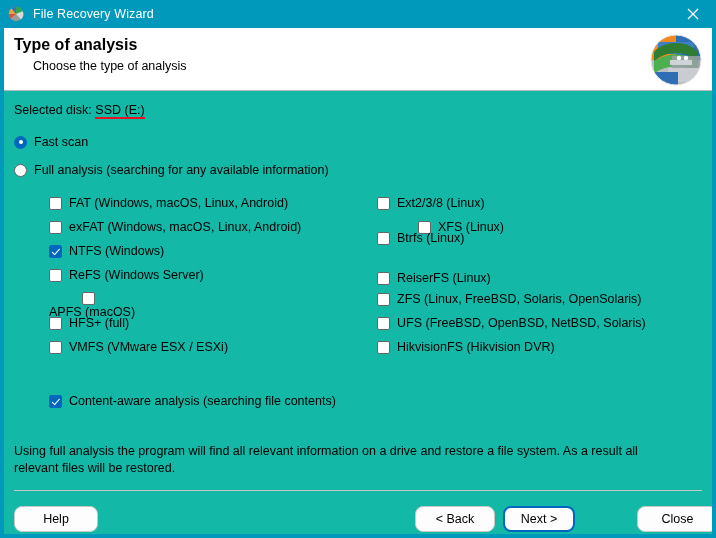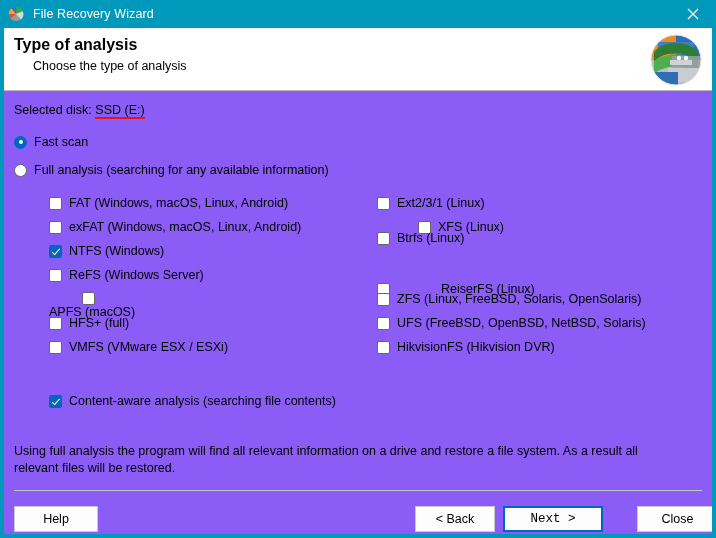--- a/index.html
+++ b/index.html
@@ -92,7 +92,7 @@
     top: 91px; left: 0;
     width: 716px;
     height: 447px;
-    background: #8b5cf6;
+    background: #14b8a6;
     box-sizing: border-box;
   }
 

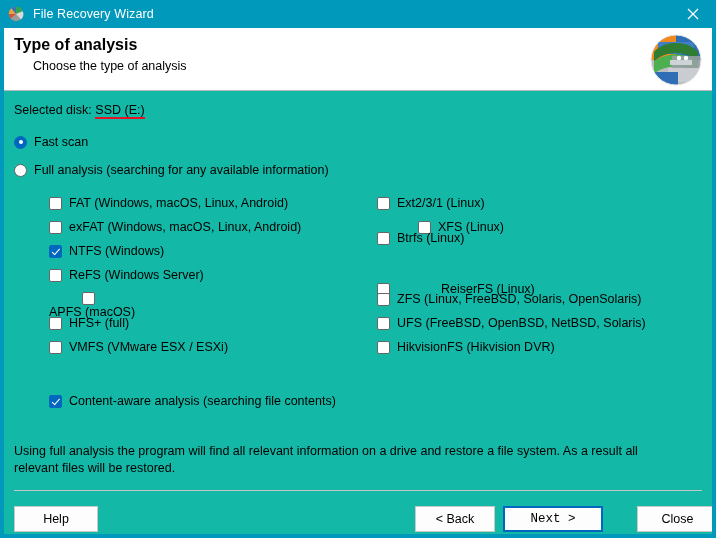--- a/index.html
+++ b/index.html
@@ -347,7 +347,7 @@
 
     <div class="cb-row" style="left:377px; top:105px;">
       <span class="cb"></span>
-      <span class="cb-label">Ext2/3/1 (Linux)</span>
+      <span class="cb-label">Ext2/3/8 (Linux)</span>
     </div>
     <div class="cb-row" style="left:377px; top:129px;margin-left:41px;">
       <span class="cb"></span>

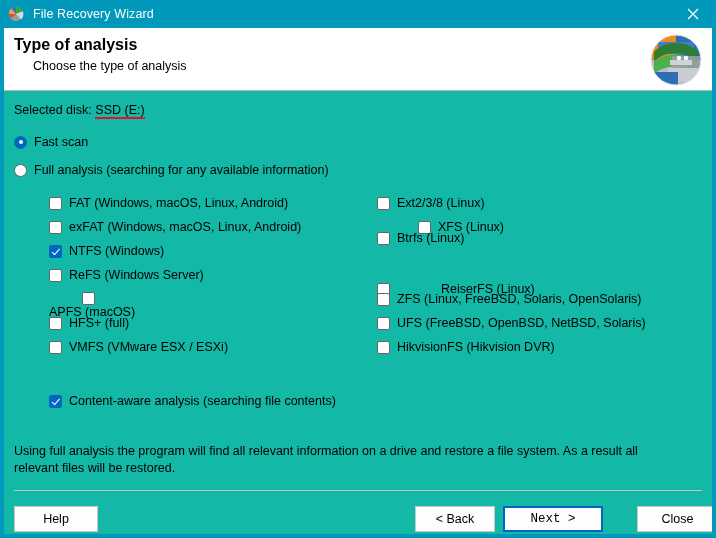--- a/index.html
+++ b/index.html
@@ -357,7 +357,7 @@
       <span class="cb"></span>
       <span class="cb-label">Btrfs (Linux)</span>
     </div>
-    <div class="cb-row" style="left:377px; top:191px;gap:44px;">
+    <div class="cb-row" style="left:377px; top:180px;">
       <span class="cb"></span>
       <span class="cb-label">ReiserFS (Linux)</span>
     </div>

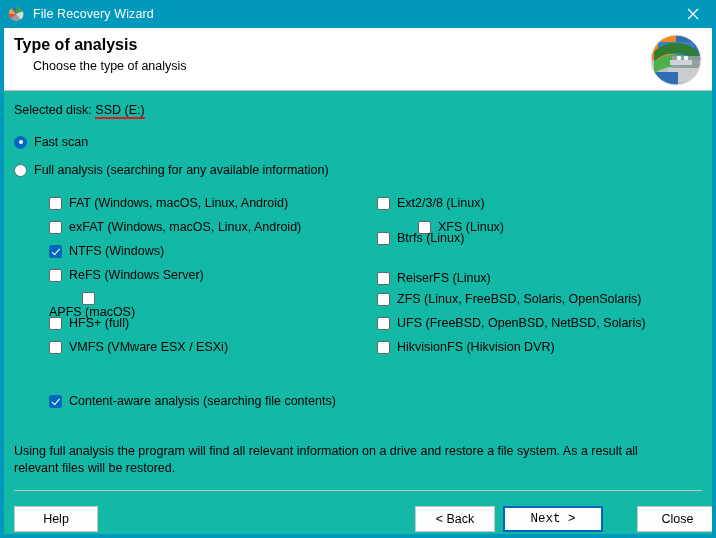--- a/index.html
+++ b/index.html
@@ -226,7 +226,7 @@
     height: 26px;
     background: #fdfdfd;
     border: 1px solid #c8c8c8;
-    border-radius: 0;
+    border-radius: 8px;
     font-family: "Liberation Sans", sans-serif;
     font-size: 12.5px;
     color: #000000;

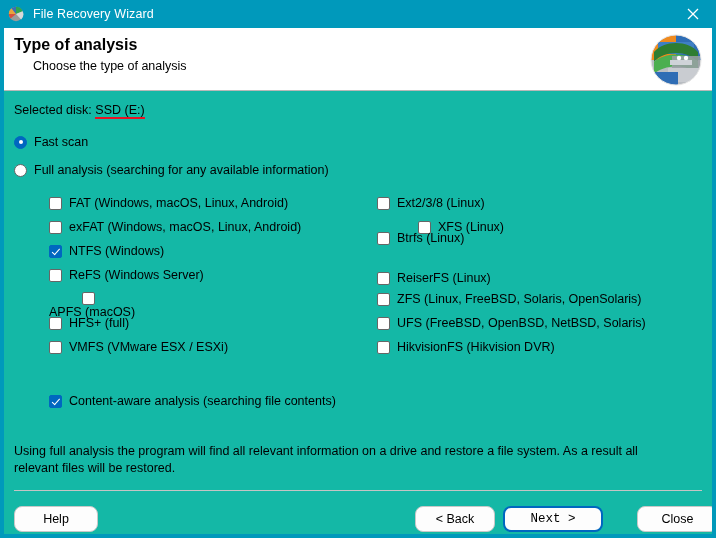--- a/index.html
+++ b/index.html
@@ -242,7 +242,7 @@
   }
   .btn-help  { left: 14px;  top: 415px; width: 84px; }
   .btn-back  { left: 415px; top: 415px; width: 80px; }
-  .btn-next  { left: 503px; top: 415px; width: 100px; font-family: Liberation Mono, monospace; }
+  .btn-next  { left: 503px; top: 415px; width: 72px; }
   .btn-close { left: 621px; top: 415px; width: 81px; margin-left: 16px; }
 </style>
 </head>

